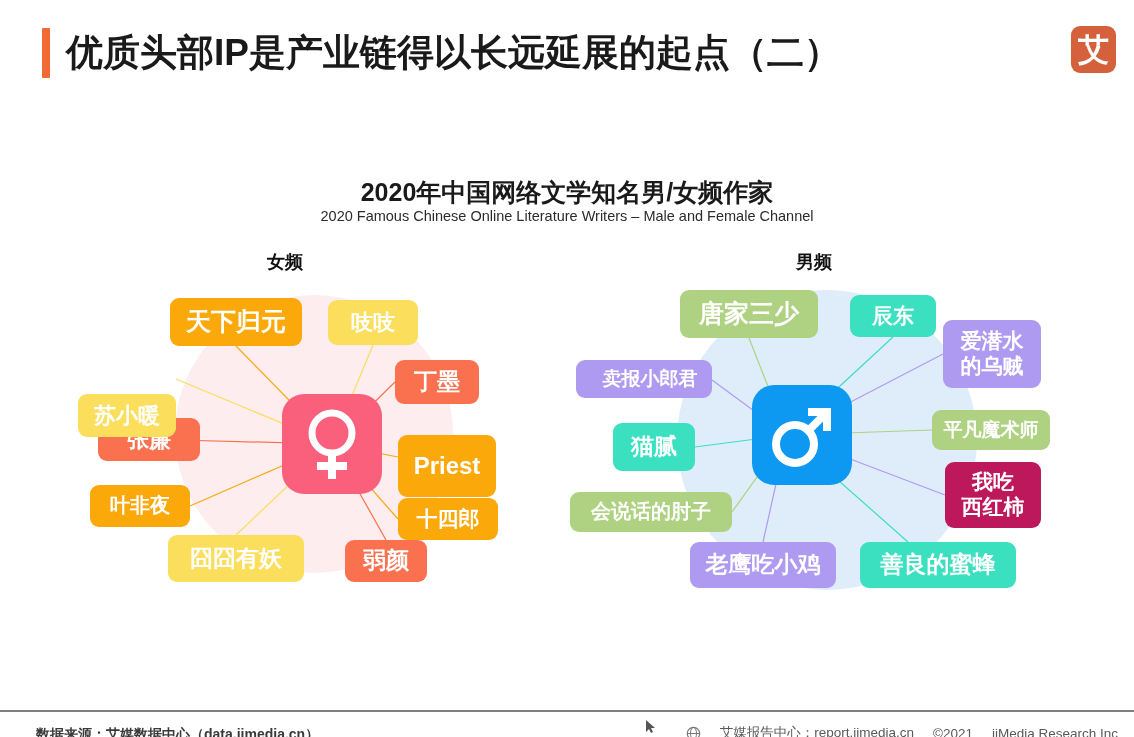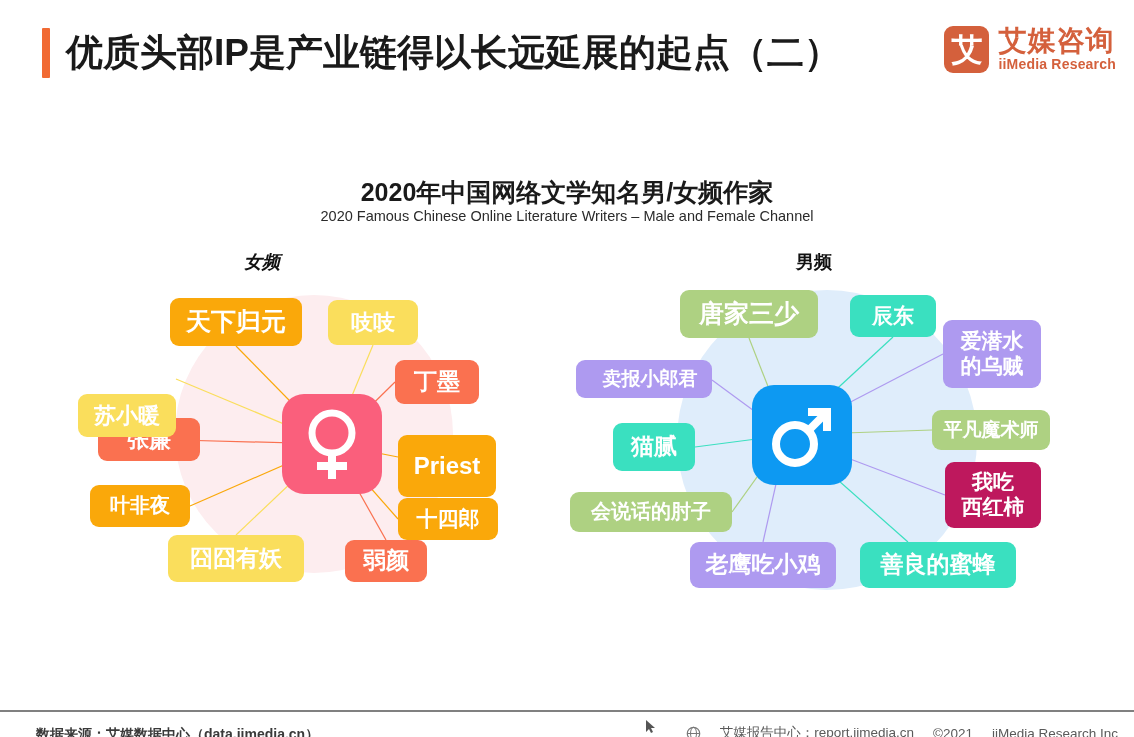--- a/index.html
+++ b/index.html
@@ -110,10 +110,6 @@
     <div class="page-title">优质头部IP是产业链得以长远延展的起点（二）</div>
     <div class="logo">
       <div class="logo-mark">艾</div>
-      <div class="logo-text">
-        <div class="logo-cn">艾媒咨询</div>
-        <div class="logo-en">iiMedia Research</div>
-      </div>
     </div>
   </div>
 

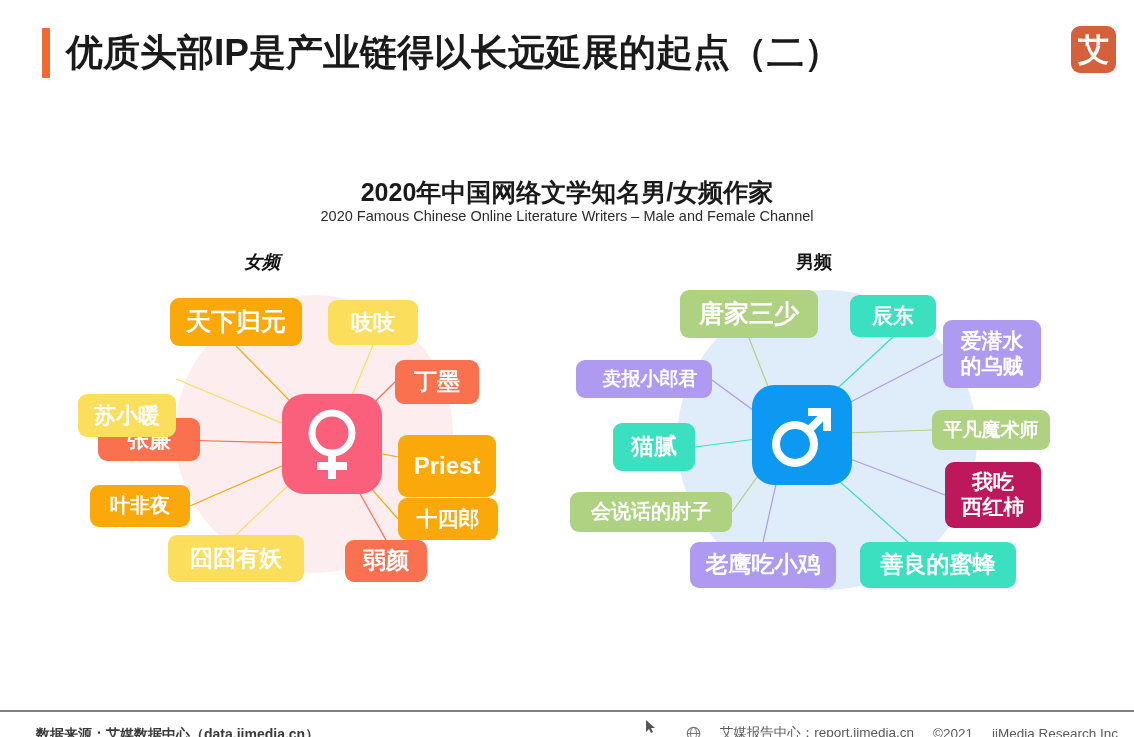--- a/index.html
+++ b/index.html
@@ -47,7 +47,7 @@
     position:absolute;top:250px;
     font-size:18px;font-weight:bold;color:#111;
   }
-  .group-label.female{left:244px;font-style:italic;}
+  .group-label.female{left:267px;}
   .group-label.male{left:796px;}
 
   

